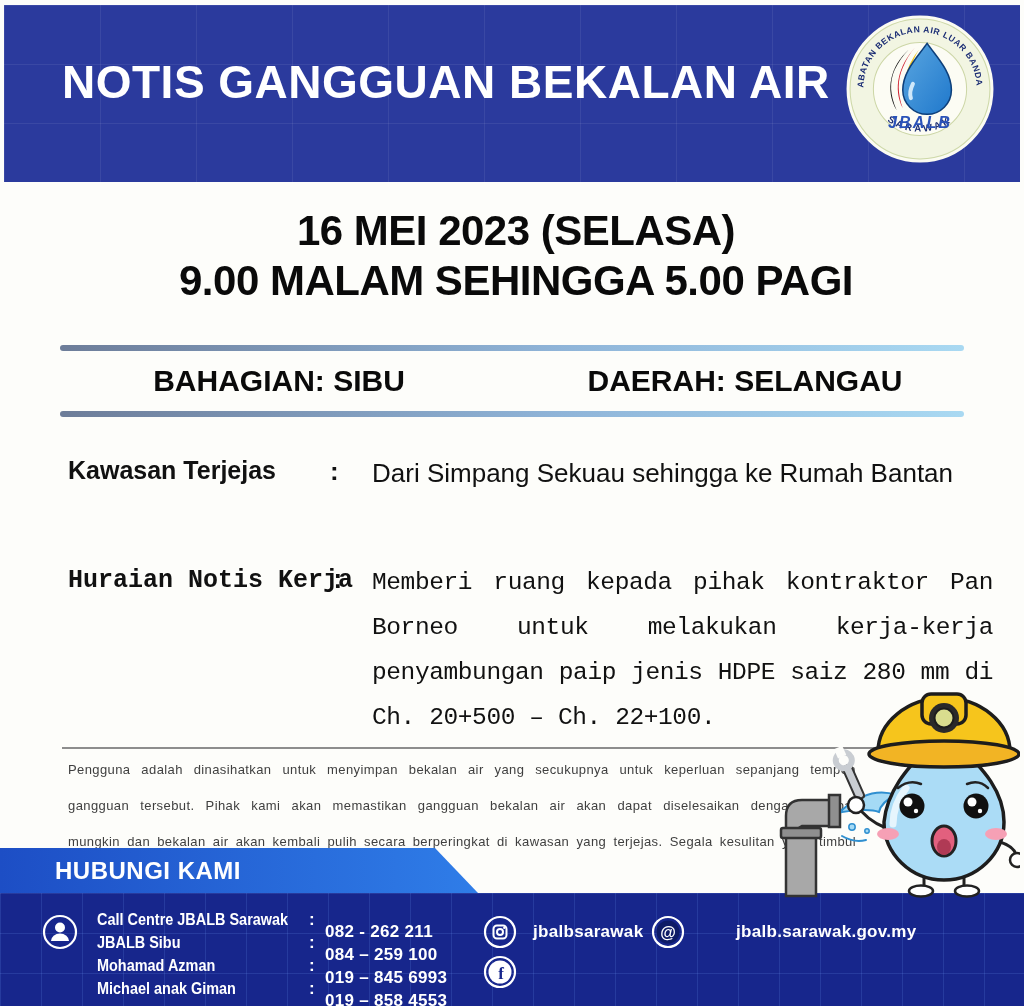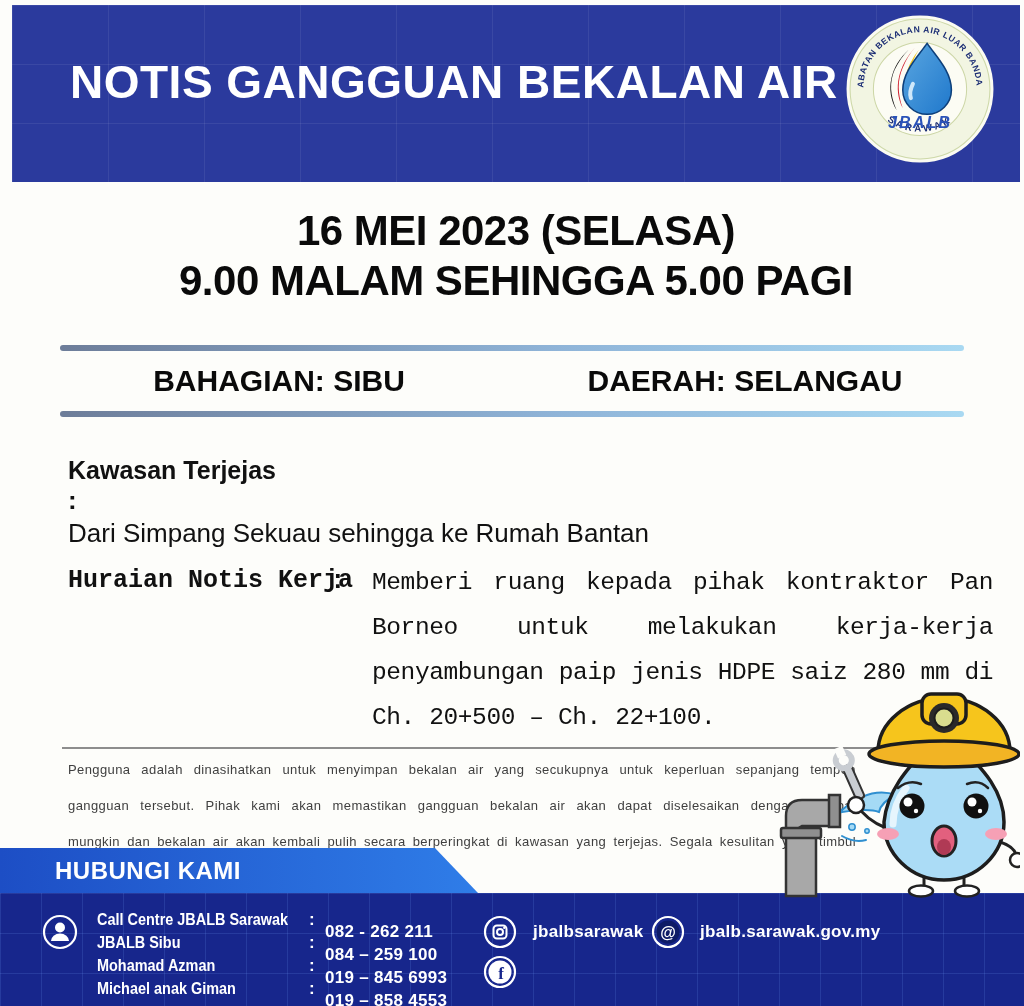--- a/index.html
+++ b/index.html
@@ -7,7 +7,7 @@
           font-family:"Liberation Sans",sans-serif;color:#111;}
 
   
-  .header-band{position:absolute;top:5px;left:12px;right:4px;height:177px;background-color:#2b3a9d;
+  .header-band{position:absolute;top:5px;left:4px;right:4px;height:177px;background-color:#2b3a9d;
     background-image:linear-gradient(rgba(255,255,255,.07) 1px,transparent 1px),
                      linear-gradient(90deg,rgba(255,255,255,.07) 1px,transparent 1px);
     background-size:96px 59px;}

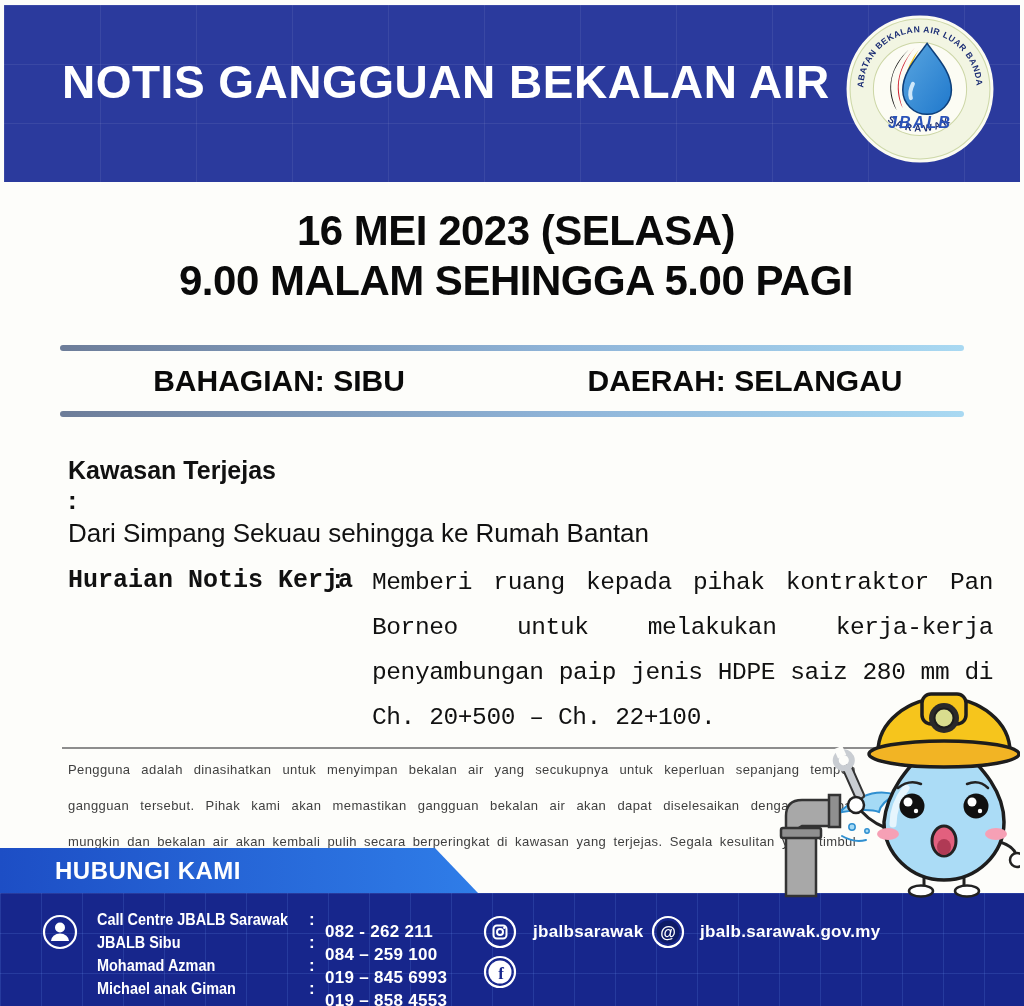--- a/index.html
+++ b/index.html
@@ -114,7 +114,7 @@
     <div class="divider"></div>
   </div>
 
-  <div class="detail-row" style="top:456px;flex-direction:column;">
+  <div class="detail-row" style="top:456px;">
     <div class="detail-label">Kawasan Terjejas</div>
     <div class="detail-colon">:</div>
     <div class="detail-value">Dari Simpang Sekuau sehingga ke Rumah Bantan</div>

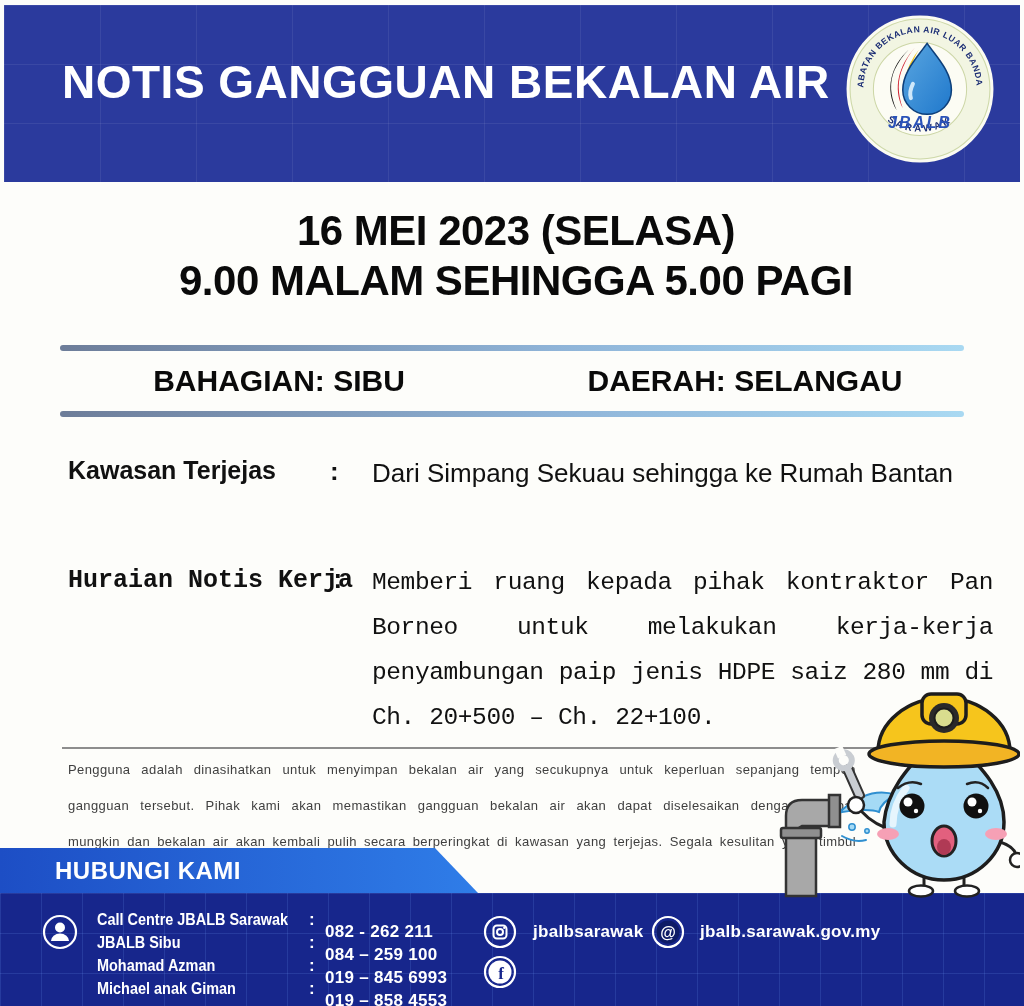--- a/index.html
+++ b/index.html
@@ -252,7 +252,7 @@
         <text x="17" y="22.5" text-anchor="middle" font-size="16" font-weight="bold" fill="#fff">@</text>
       </svg>
     </div>
-    <div class="social-label" style="left:700px;top:22px;">jbalb.sarawak.gov.my</div>
+    <div class="social-label" style="left:736px;top:22px;">jbalb.sarawak.gov.my</div>
   </div>
 
 </div>

